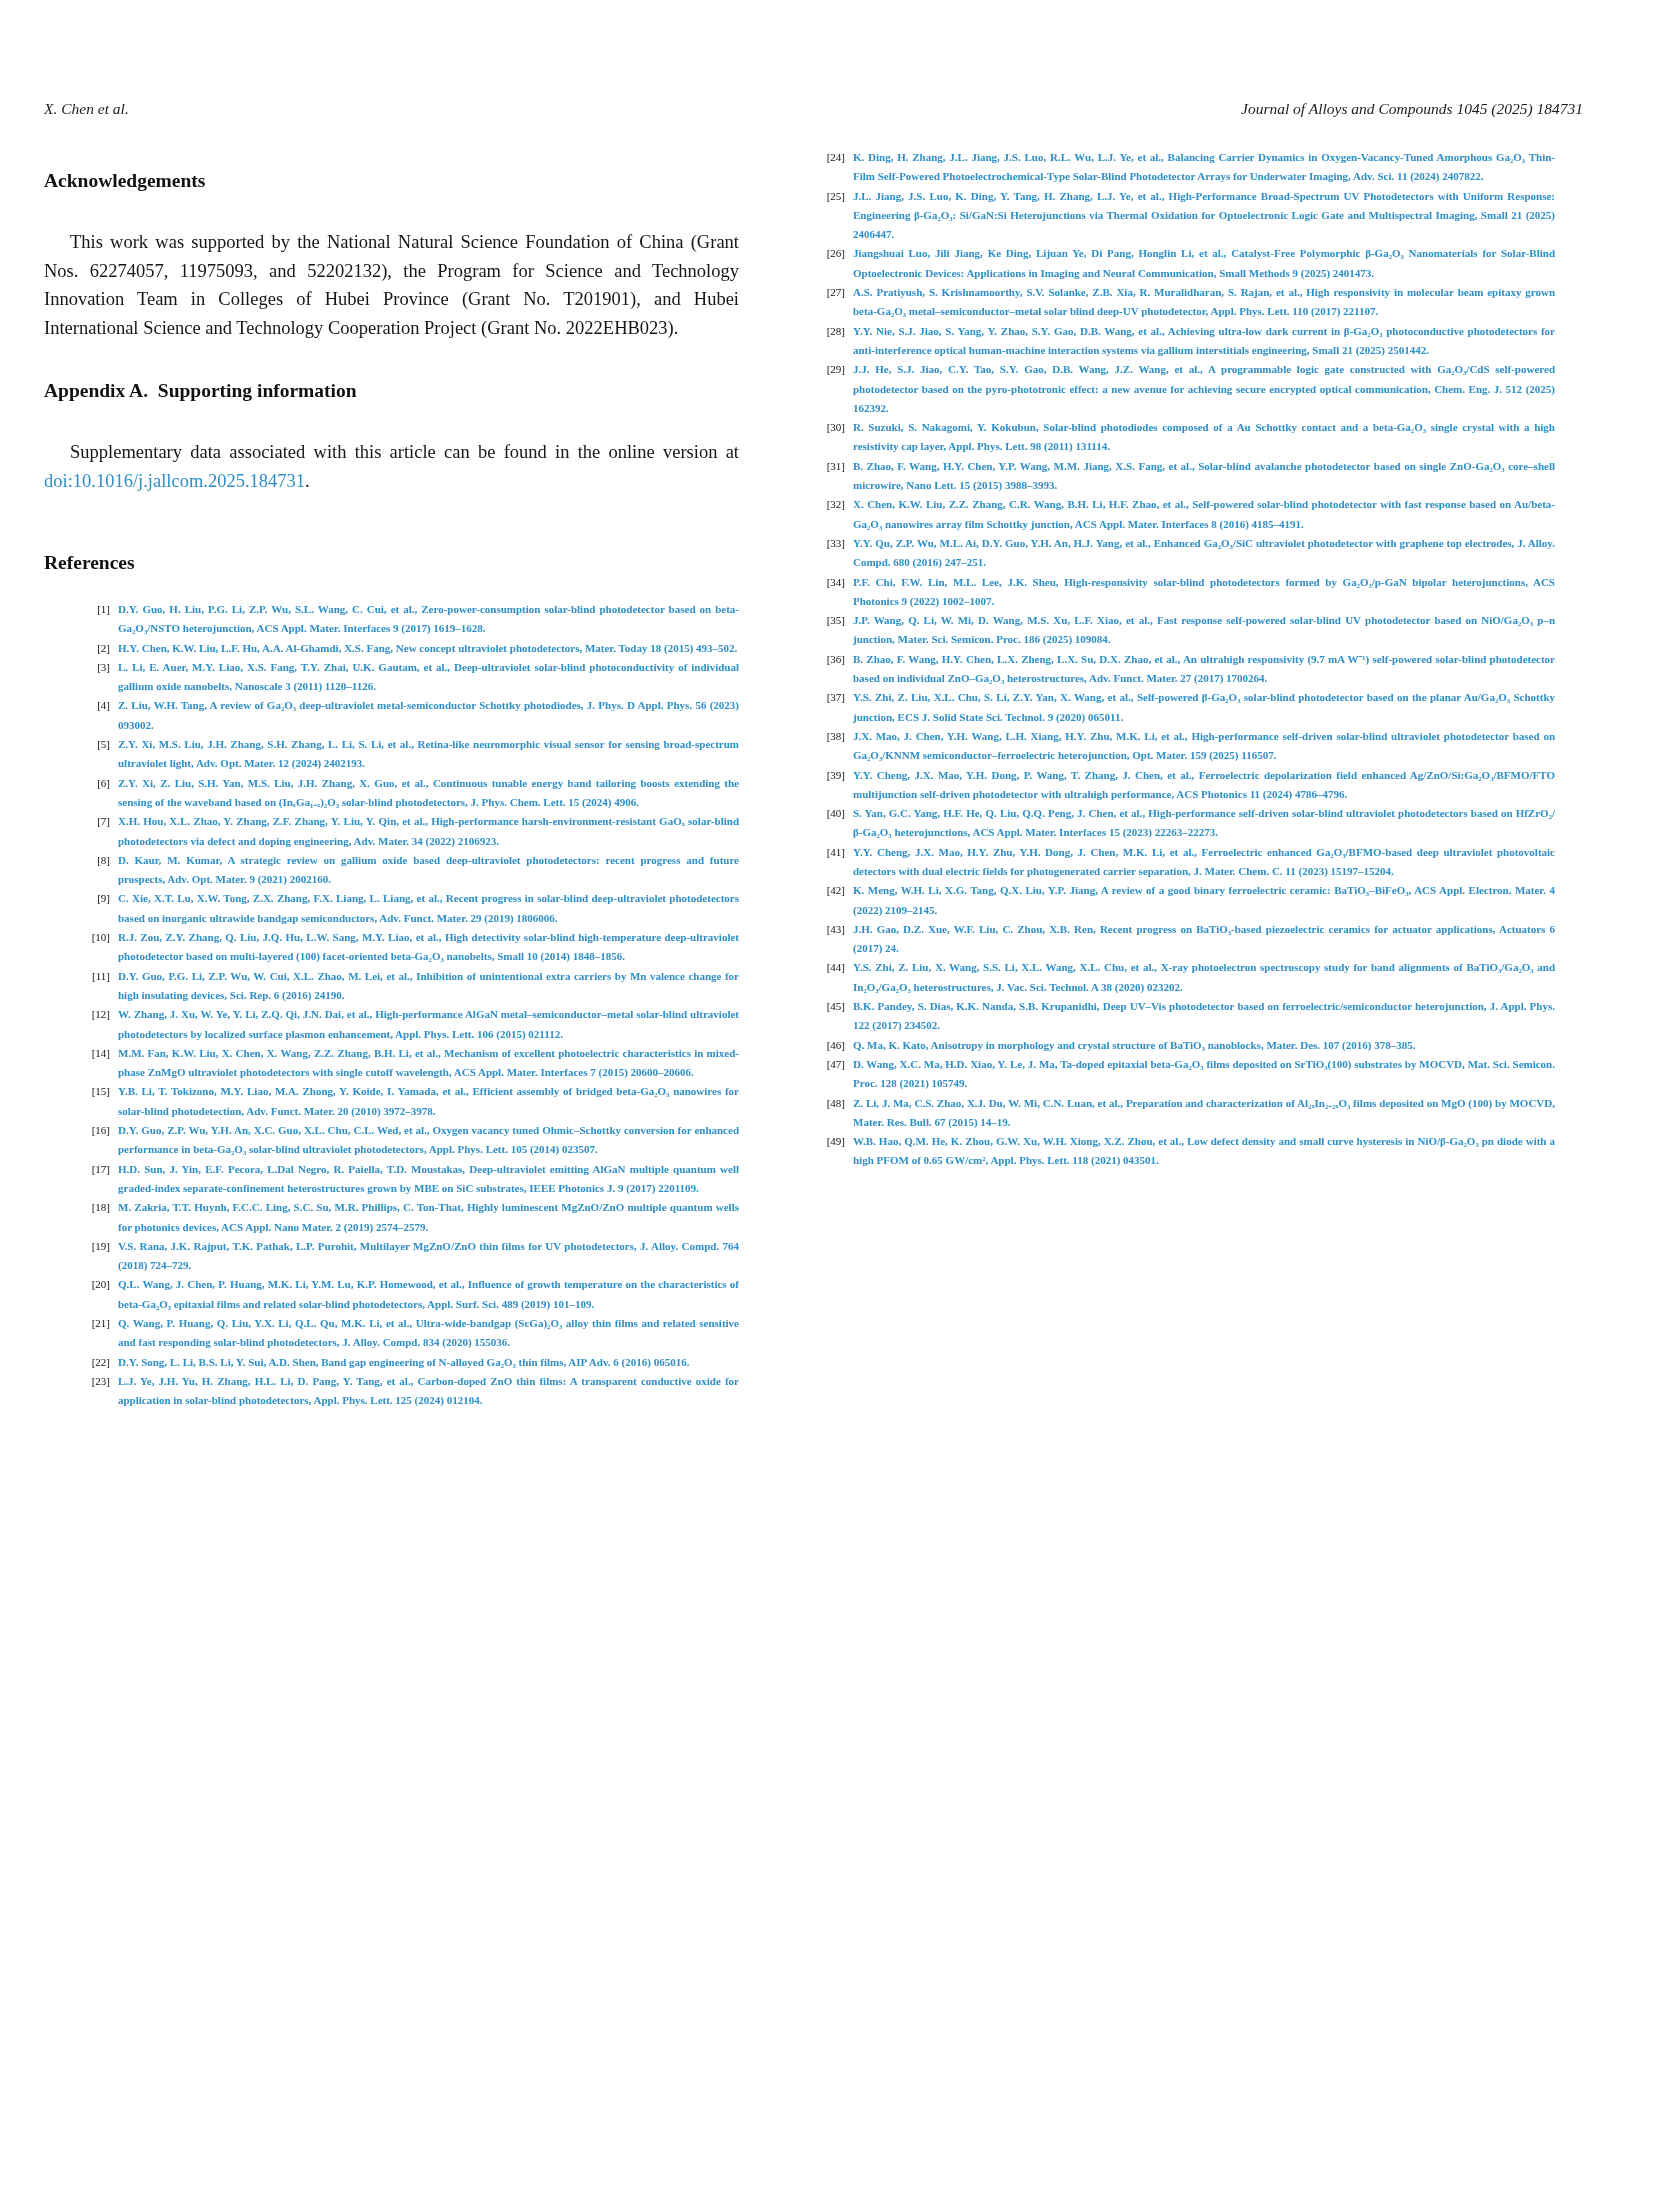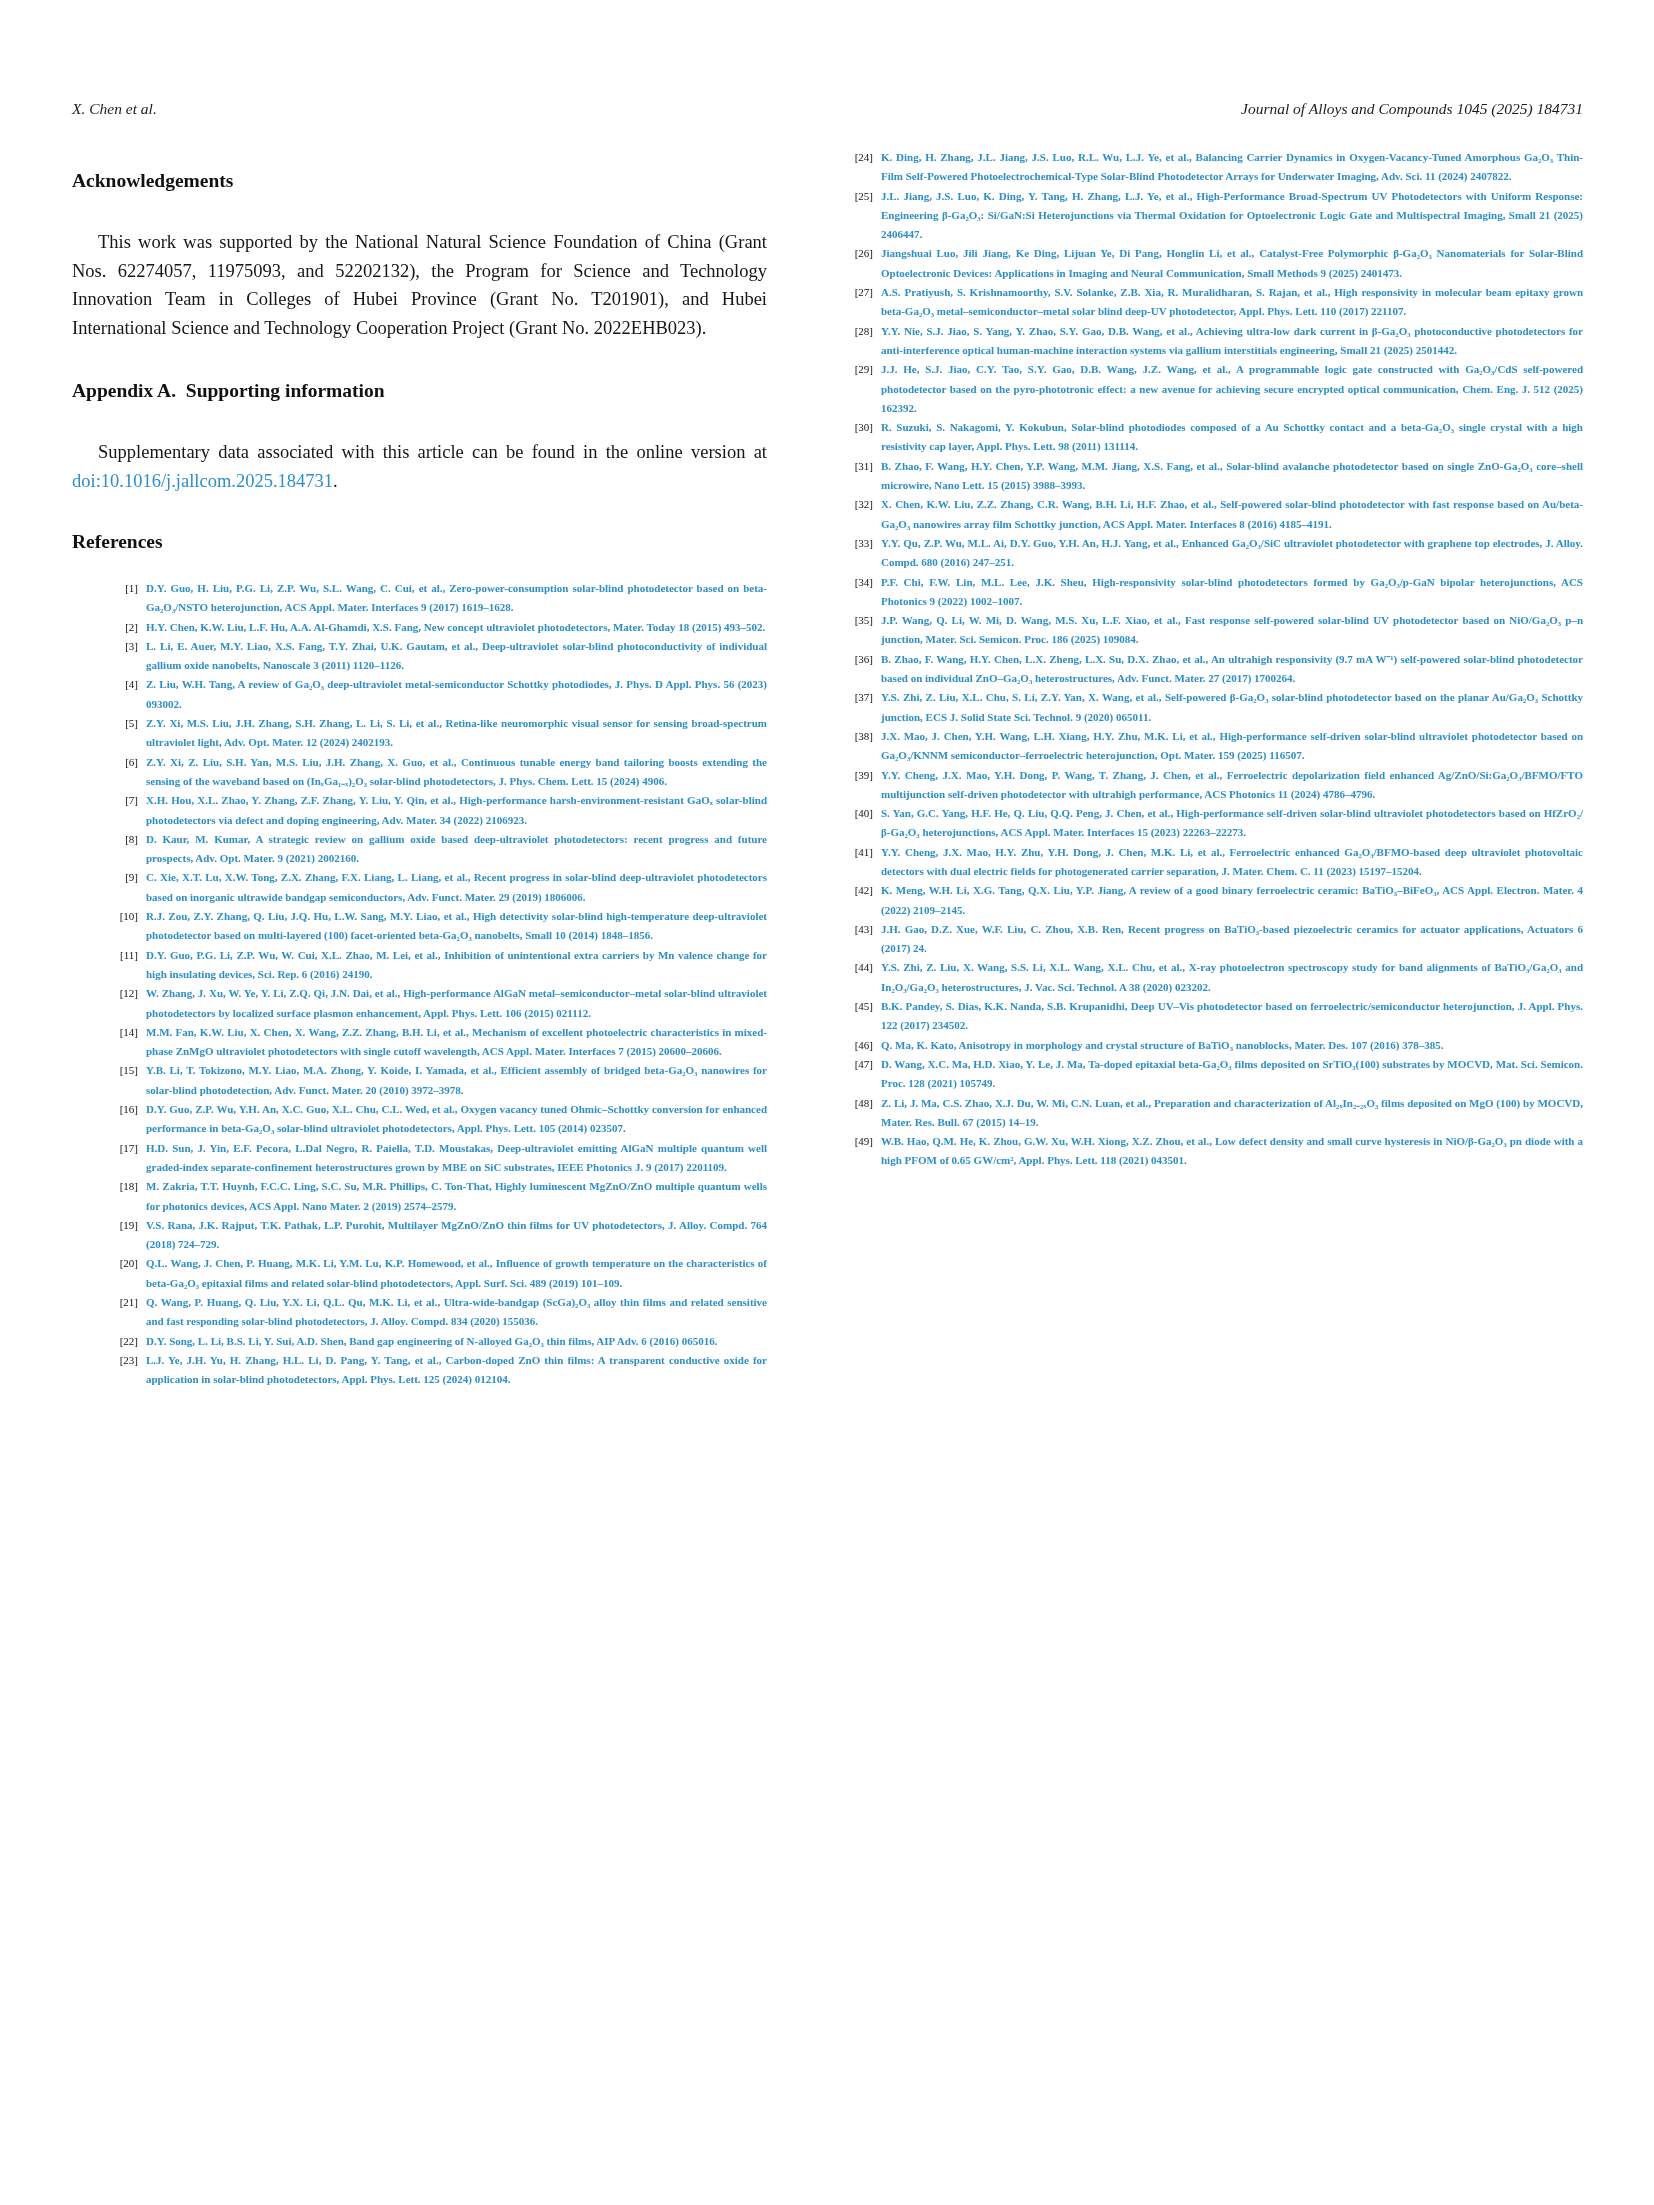--- a/index.html
+++ b/index.html
@@ -8,7 +8,7 @@
     width:1654px;height:1752px;
     background:#ffffff;
     box-sizing:border-box;
-    padding:100px 71px 0 72px;
+    padding:100px 71px 0 44px;
     font-family:"Liberation Serif", serif;
     color:#141414;
   }

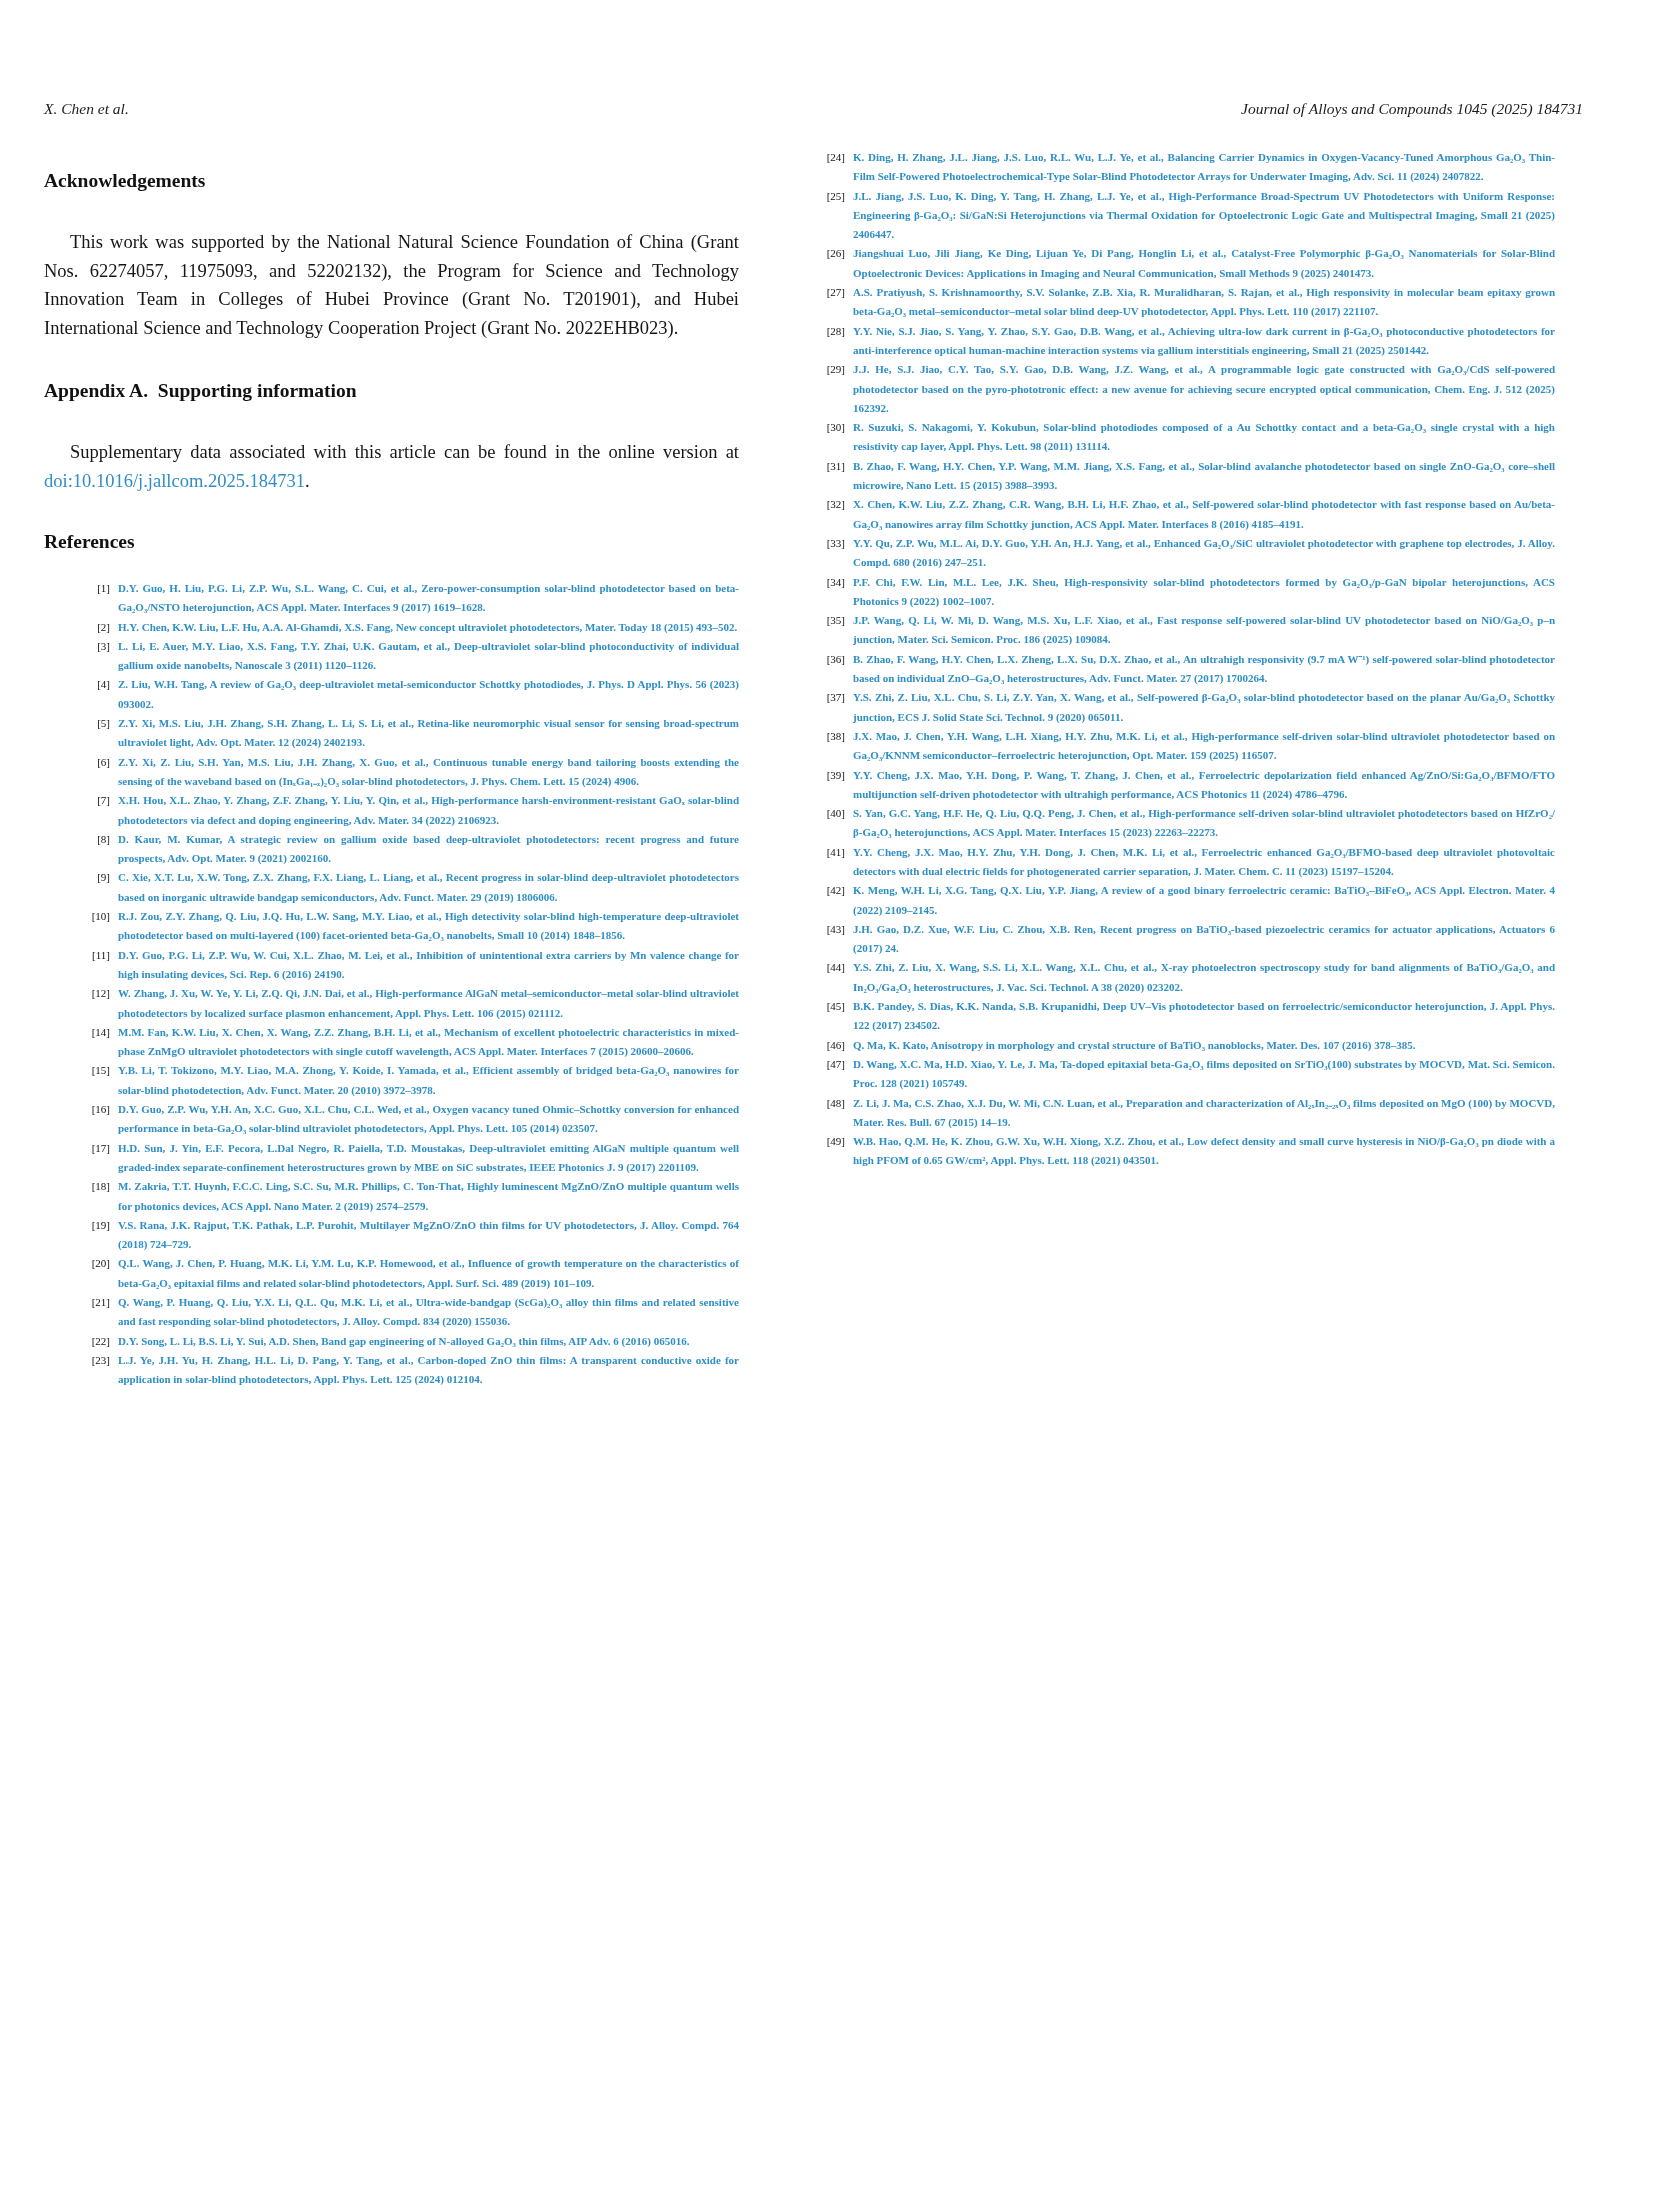--- a/index.html
+++ b/index.html
@@ -25,7 +25,7 @@
   }
   .ack-title{margin-top:22px;}
   .app-title{margin-top:38px;}
-  .refs-title{margin-top:36px;}
+  .refs-title{margin-top:57px;}
   .para{
     margin:36px 0 0 0;
     font-size:18.5px;line-height:28.5px;

